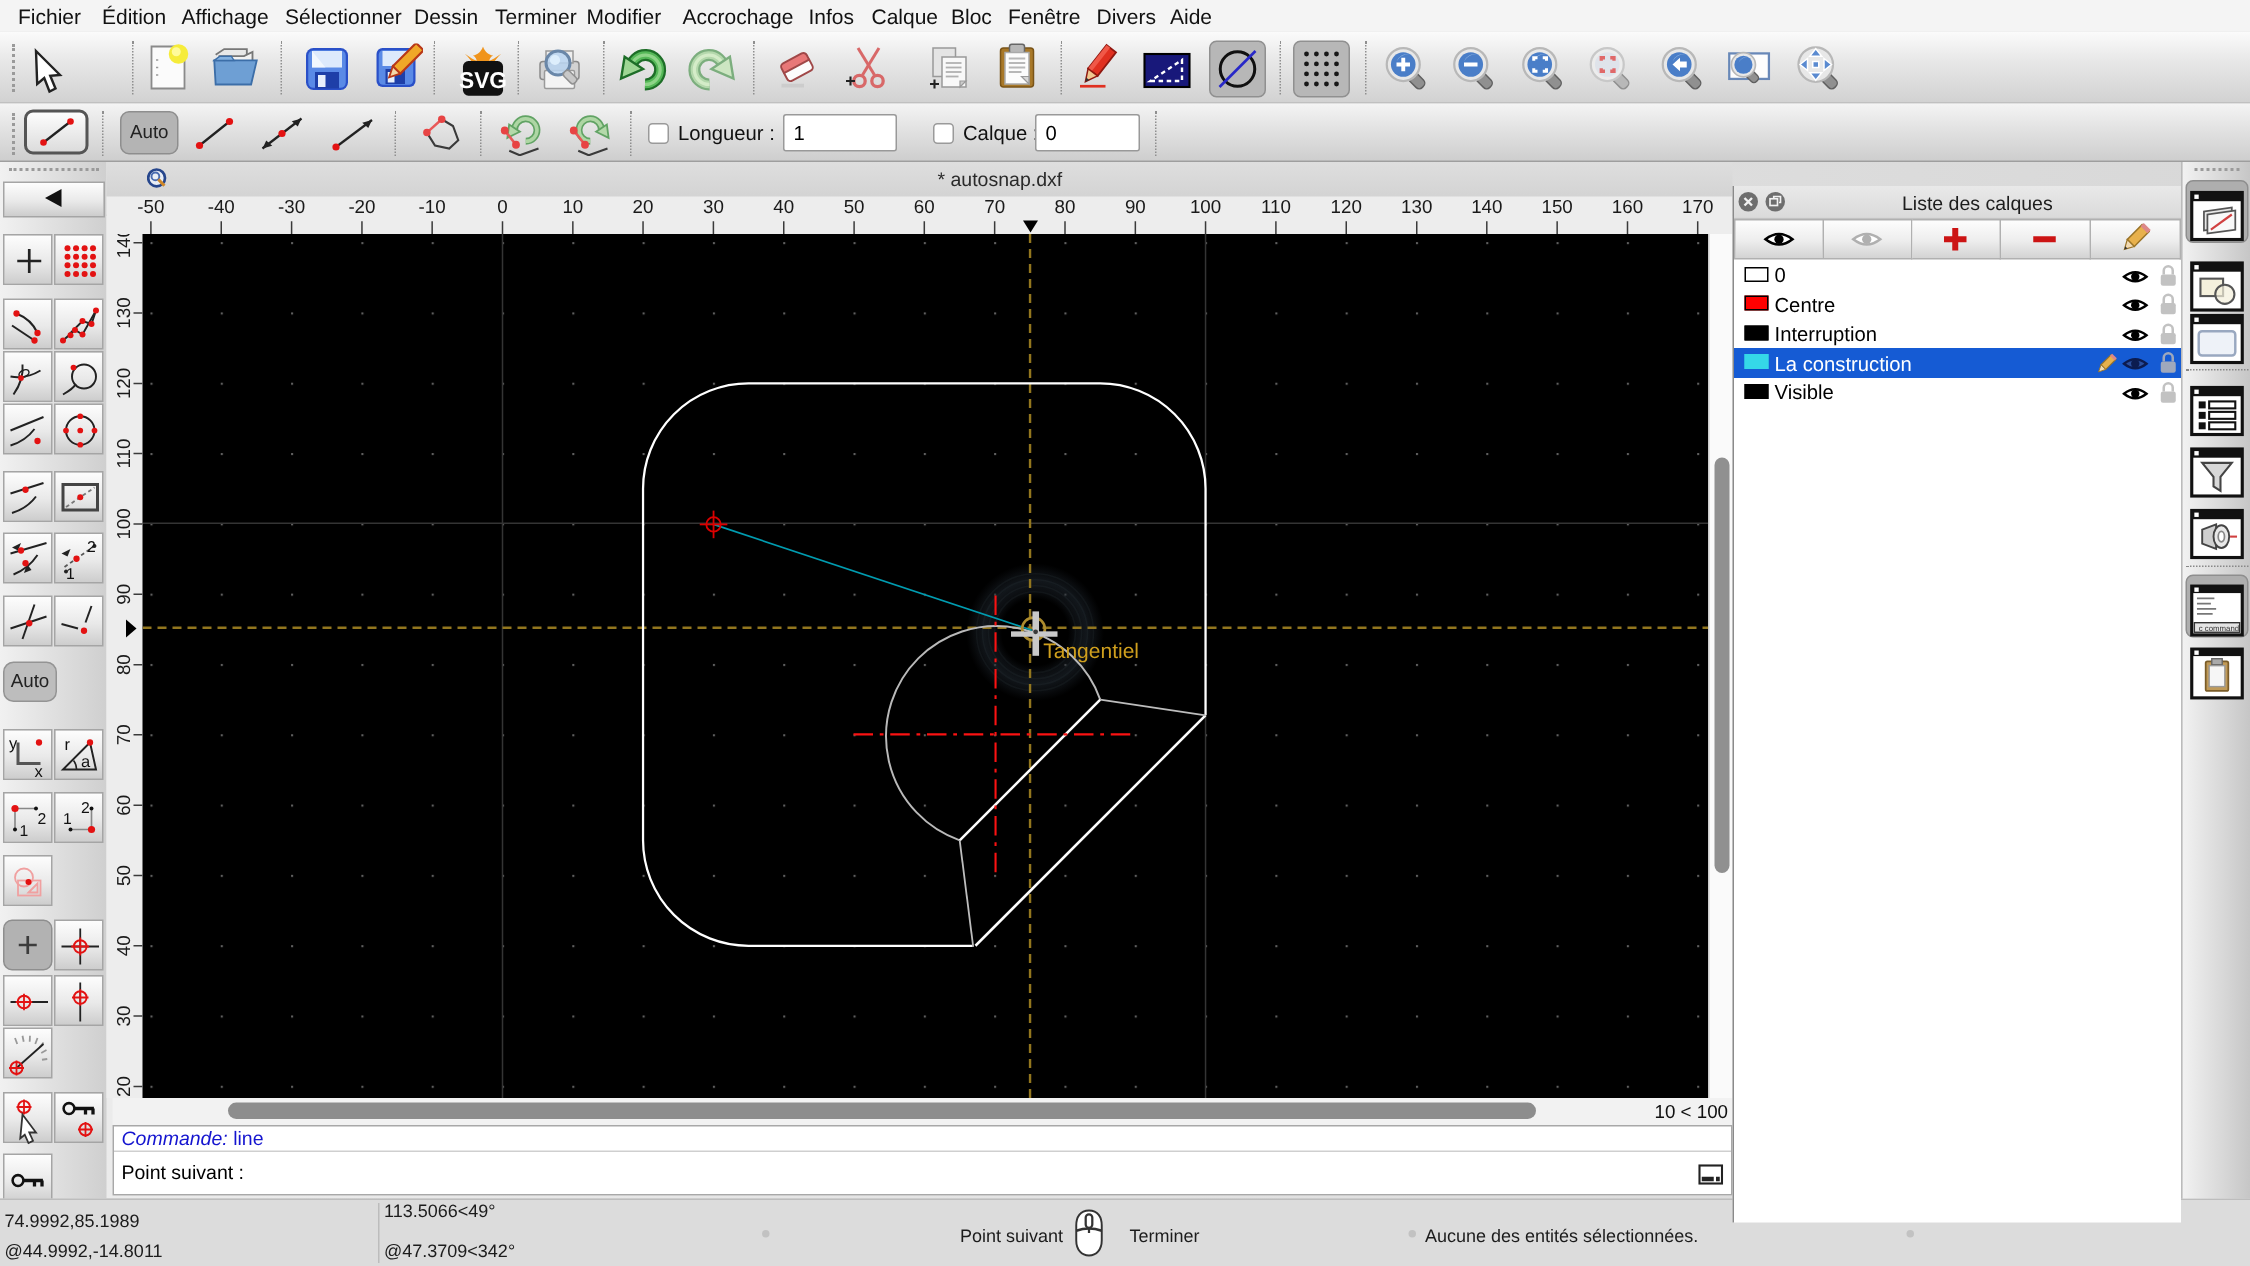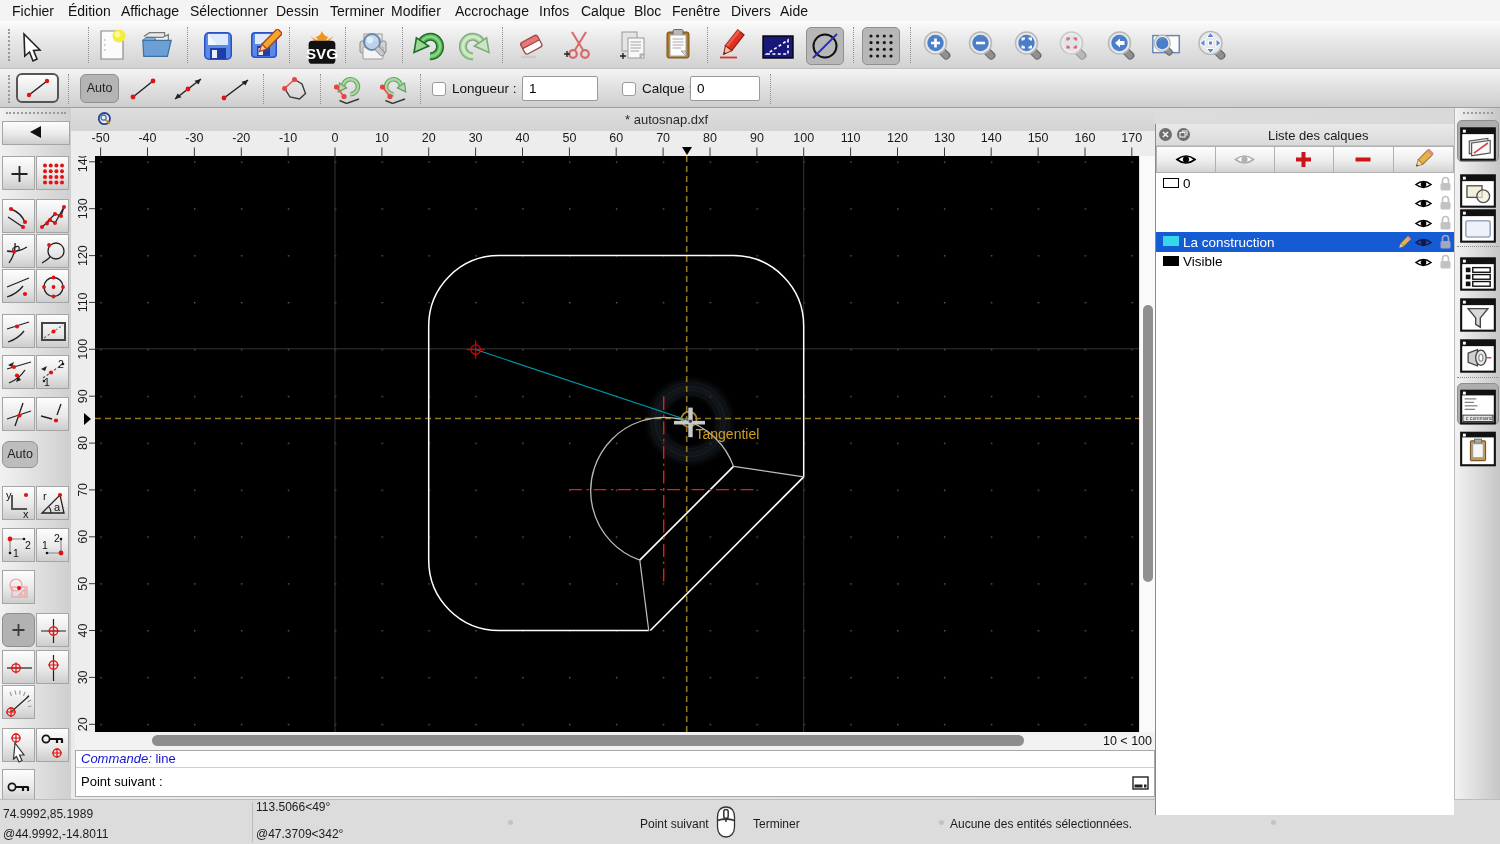--- a/index.html
+++ b/index.html
@@ -907,6 +907,10 @@
         <span class="lsw" style="background:#fff"></span>
         <span style="position:absolute;left:27px;top:2.5px">0</span>
       </div>
+  <div class="lrow" style="top:69.1px">
+        <span class="lsw" style="background:#f00"></span>
+        <span style="position:absolute;left:27px;top:2.5px">Centre</span>
+      </div>
   <div class="lrow" style="top:108.3px;background:#155bd4;color:#fff">
         <span class="lsw" style="background:#35d8e8;border-color:#35d8e8"></span>
         <span style="position:absolute;left:27px;top:2.5px">La construction</span>

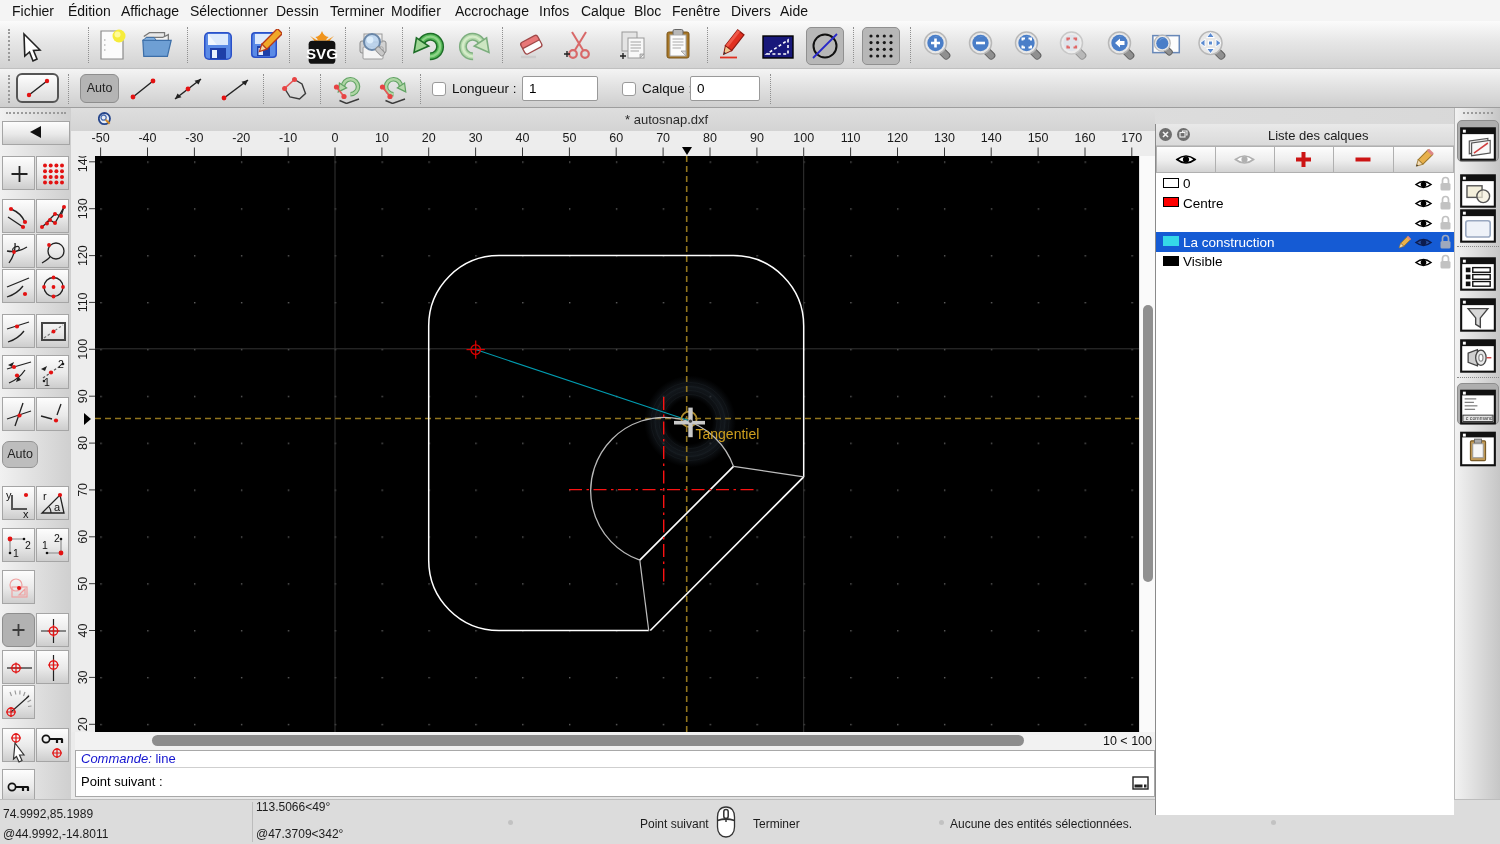--- a/index.html
+++ b/index.html
@@ -911,6 +911,10 @@
         <span class="lsw" style="background:#f00"></span>
         <span style="position:absolute;left:27px;top:2.5px">Centre</span>
       </div>
+  <div class="lrow" style="top:88.7px">
+        <span class="lsw" style="background:#000"></span>
+        <span style="position:absolute;left:27px;top:2.5px">Interruption</span>
+      </div>
   <div class="lrow" style="top:108.3px;background:#155bd4;color:#fff">
         <span class="lsw" style="background:#35d8e8;border-color:#35d8e8"></span>
         <span style="position:absolute;left:27px;top:2.5px">La construction</span>

